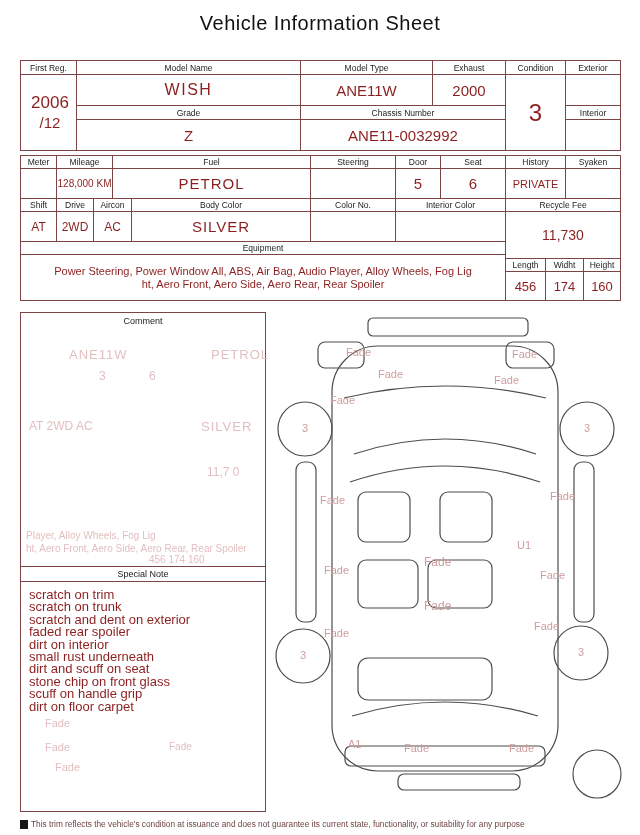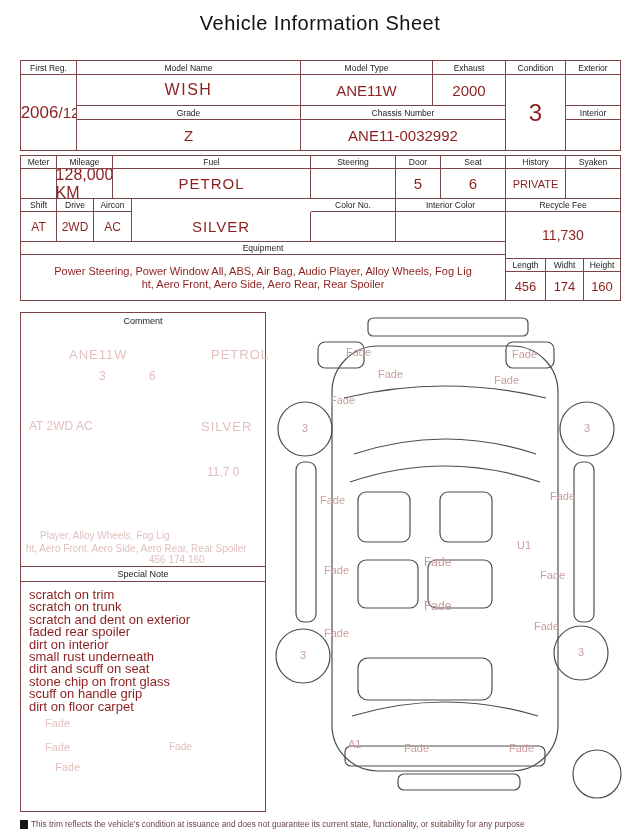--- a/index.html
+++ b/index.html
@@ -23,7 +23,7 @@
   .grid{position:absolute;display:grid;border-top:1px solid var(--bd);border-left:1px solid var(--bd);}
   .grid > div{
     border-right:1px solid var(--bd);border-bottom:1px solid var(--bd);
-    display:flex;align-items:center;justify-content:center;overflow:hidden;
+    display:flex;align-items:center;justify-content:center;overflow:hidden;text-align:right;
   }
   .hdr{font-size:8.5px;color:#222;}
   .val{color:var(--red);}

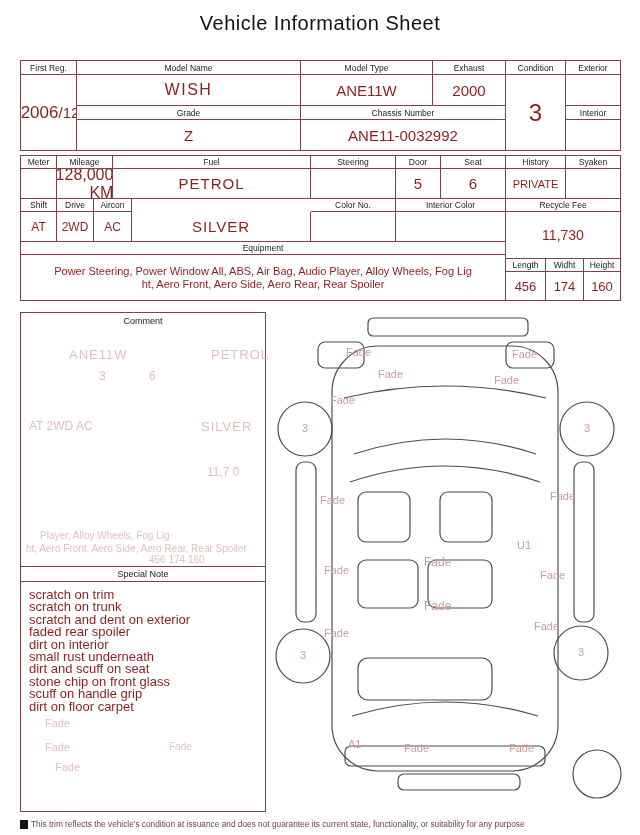--- a/index.html
+++ b/index.html
@@ -30,7 +30,7 @@
   .t1{top:60px;left:20px;grid-template-columns:56px 224px 132px 73px 60px 55px;grid-template-rows:14px 31px 14px 31px;}
   .t2{top:155px;left:20px;grid-template-columns:36px 37px 19px 19px 179px 85px 45px 65px;grid-template-rows:13px 30px 13px 30px 13px 46px;}
   .t3{top:155px;left:506px;grid-template-columns:40px 20px 18px 37px;grid-template-rows:13px 30px 13px 47px 13px 29px;border-left:none;}
-  .firstreg{flex-direction:row;align-items:flex-start;justify-content:center;padding-left:3px;font-size:17px;line-height:20px;}
+  .firstreg{flex-direction:column;align-items:flex-start;justify-content:center;padding-left:3px;font-size:17px;line-height:20px;}
   .firstreg div:nth-child(2){font-size:15px;}
   .big3{font-size:24px;}
   .fs16{font-size:16px;letter-spacing:1.5px;}

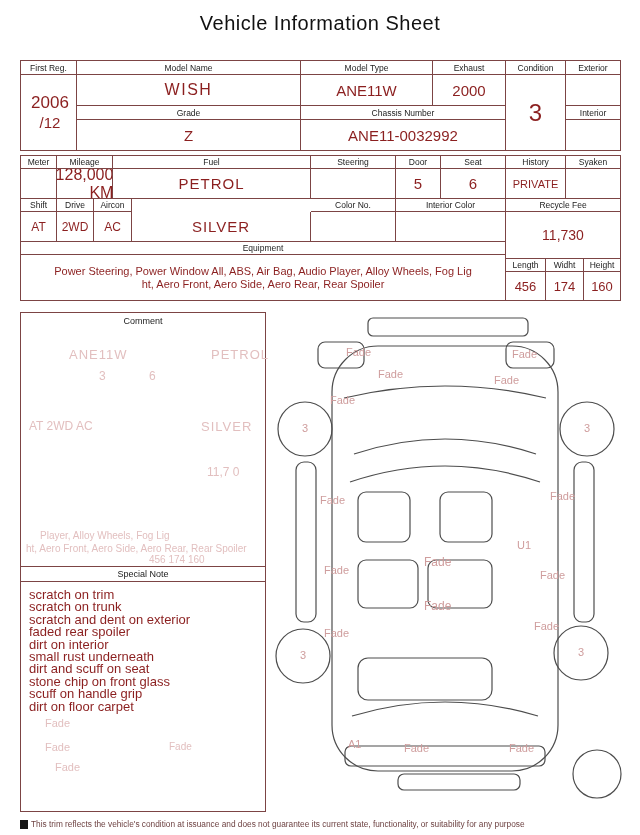--- a/index.html
+++ b/index.html
@@ -39,7 +39,7 @@
   .fs14{font-size:14px;}
   .fs13{font-size:13px;}
   .fs12{font-size:12px;}
-  .fs10{font-size:16px;}
+  .fs10{font-size:10px;}
   .fs9{font-size:11px;}
   .equiptext{flex-direction:column;align-items:flex-start;justify-content:flex-start;
     padding:3px 4px;font-size:11px;line-height:13px;text-align:left;}

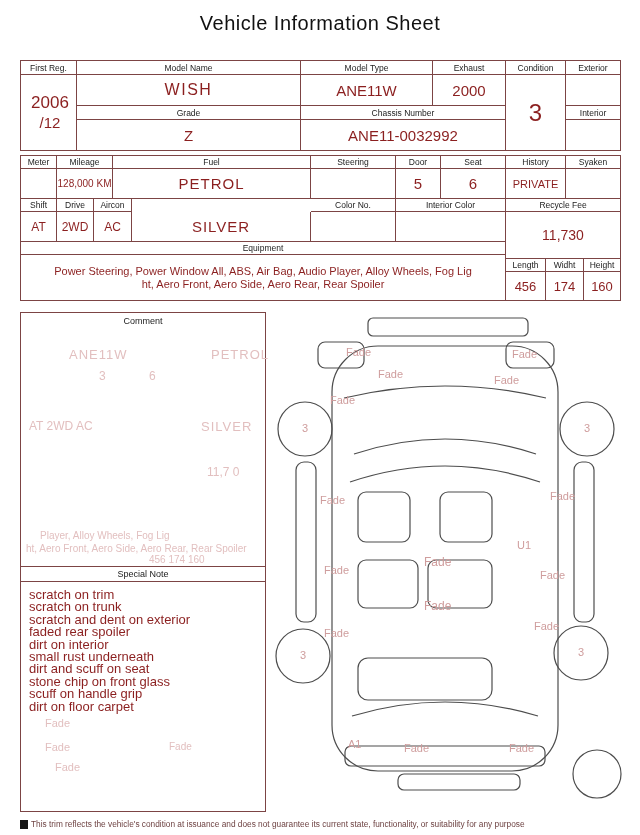--- a/index.html
+++ b/index.html
@@ -118,6 +118,7 @@
     <div class="hdr" style="grid-area:3/1">Shift</div>
     <div class="hdr" style="grid-area:3/2">Drive</div>
     <div class="hdr" style="grid-area:3/3/4/5">Aircon</div>
+    <div class="hdr" style="grid-area:3/5">Body Color</div>
     <div class="hdr" style="grid-area:3/6">Color No.</div>
     <div class="hdr" style="grid-area:3/7/4/9">Interior Color</div>
 

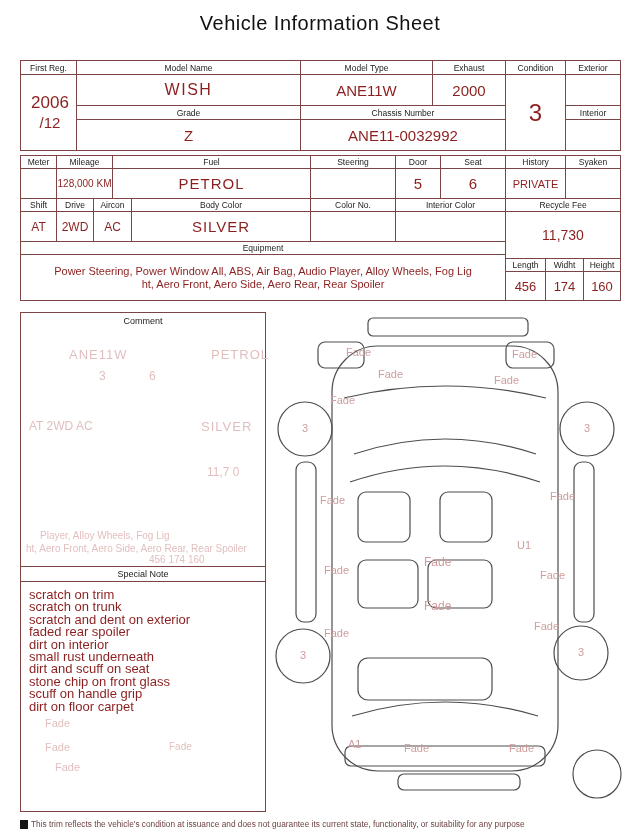--- a/index.html
+++ b/index.html
@@ -163,7 +163,7 @@
     <span class="ghost g12" style="left:8px;top:106px">AT  2WD  AC</span>
     <span class="ghost g13" style="left:180px;top:106px">SILVER</span>
     <span class="ghost g12" style="left:186px;top:152px">11,7 0</span>
-    <span class="ghost g10" style="left:19px;top:217px">Player, Alloy Wheels, Fog Lig</span>
+    <span class="ghost g10" style="left:5px;top:217px">Player, Alloy Wheels, Fog Lig</span>
     <span class="ghost g10" style="left:5px;top:230px">ht, Aero Front, Aero Side, Aero Rear, Rear Spoiler</span>
     <span class="ghost g10" style="left:128px;top:241px">456  174  160</span>
     <span class="ghost g11" style="left:24px;top:404px">Fade</span>

